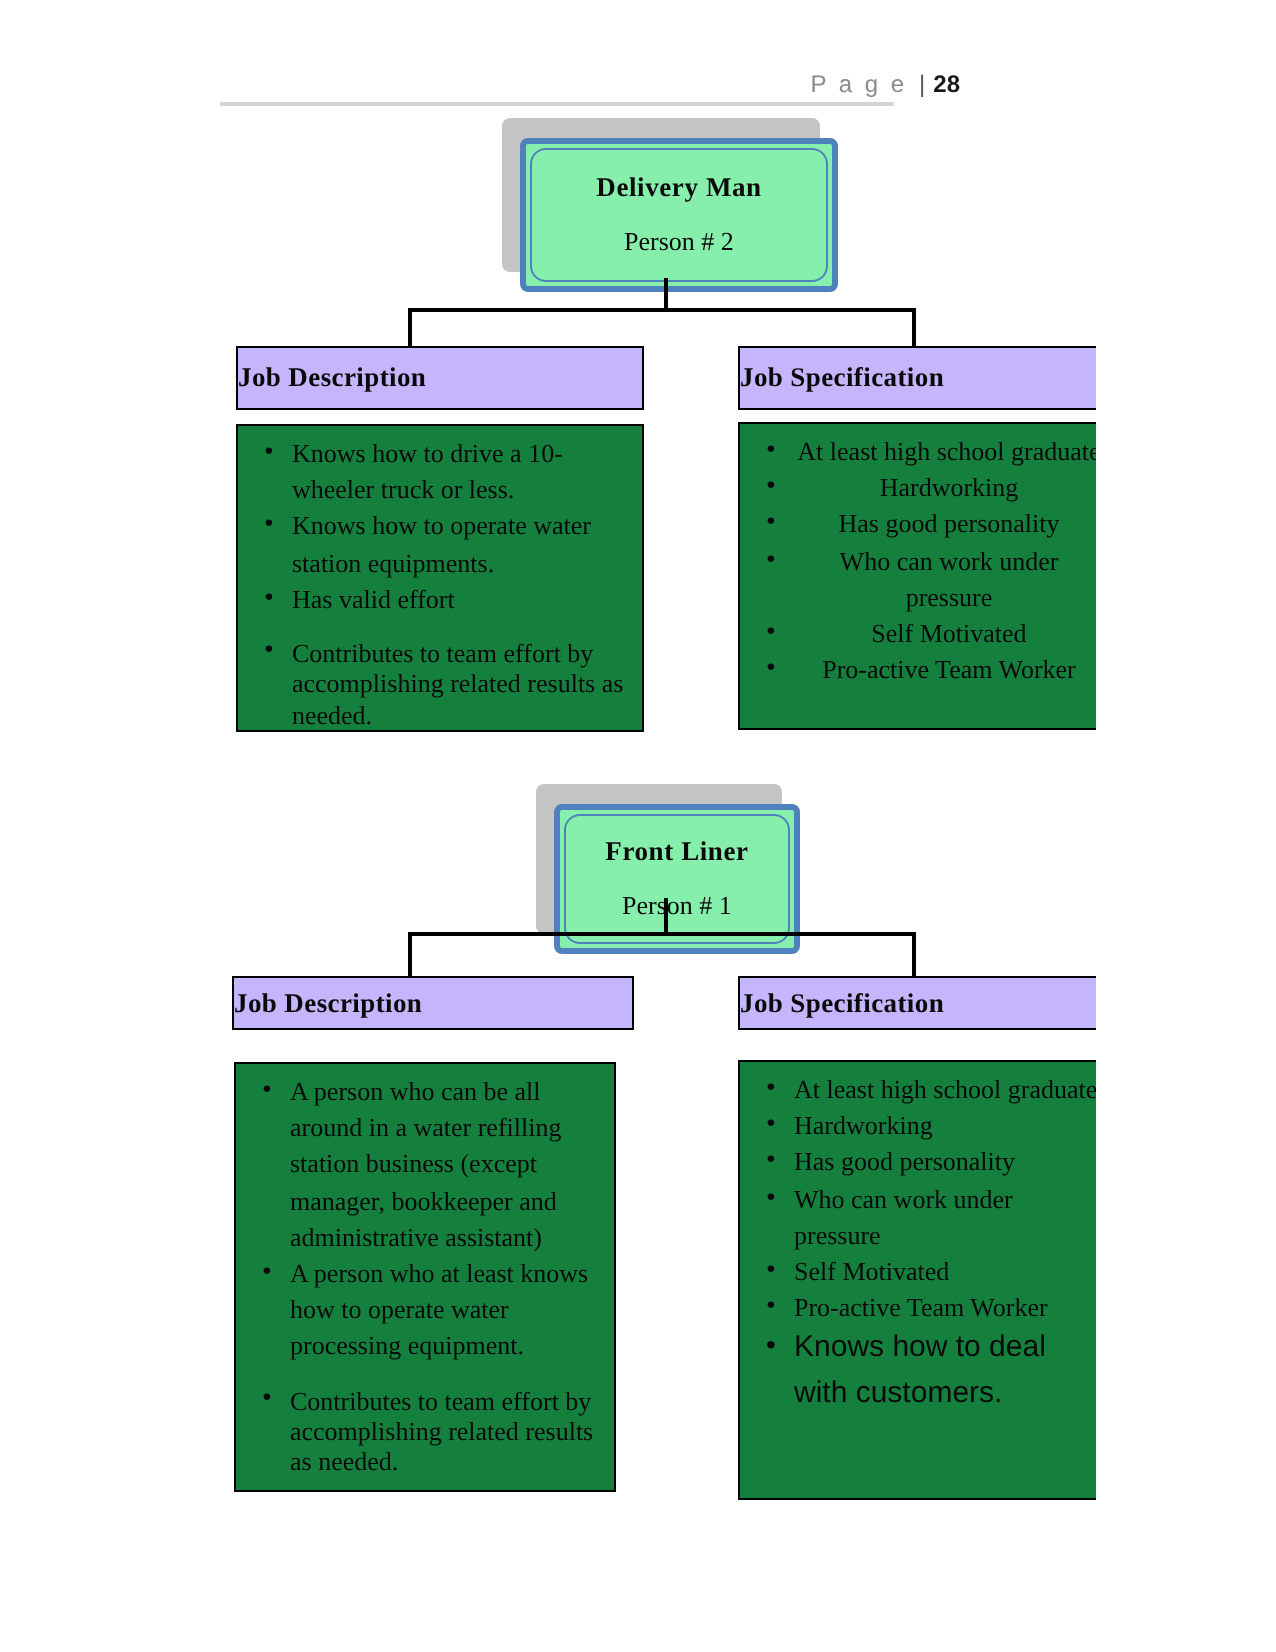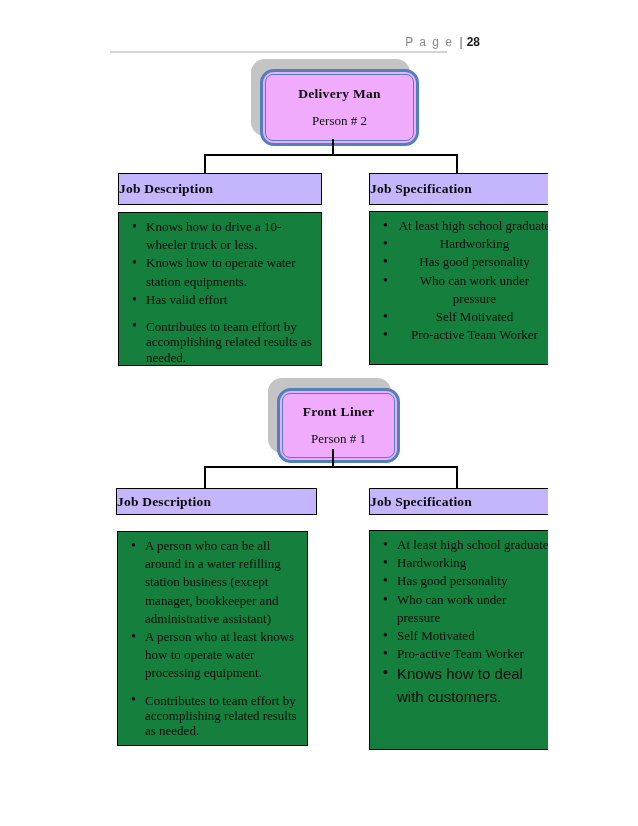--- a/index.html
+++ b/index.html
@@ -24,8 +24,8 @@
   .page-num{color:#1a1a1a;font-weight:bold;}
   
   .node{
-    position:absolute;background:#f0abfc;border:3px solid var(--accent-blue);
-    border-radius:14px;box-shadow:-9px -10px 0 var(--shadow-gray);
+    position:absolute;background:#86efac;border:3px solid var(--accent-blue);
+    border-radius:4px;box-shadow:-9px -10px 0 var(--shadow-gray);
   }
   .node-inner{
     position:absolute;inset:2px;border:1px solid var(--accent-blue);border-radius:8px;

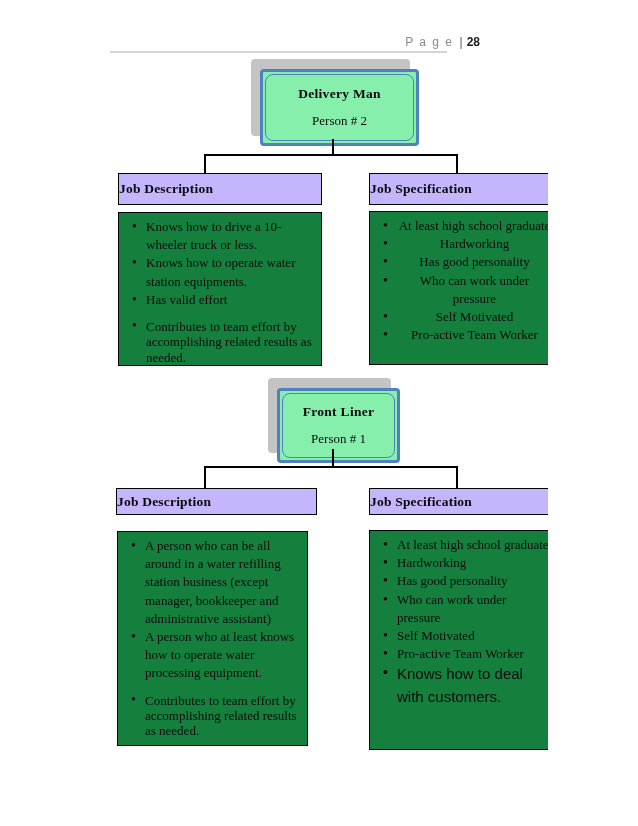--- a/index.html
+++ b/index.html
@@ -34,7 +34,7 @@
   .node-title{font-weight:bold;font-size:13.5px;letter-spacing:.3px;}
   .node-subtitle{font-size:13px;}
   .node-s1{left:260px;top:69px;width:153px;height:71px;}
-  .node-s2{left:277px;top:388px;width:117px;height:69px;text-align:center;}
+  .node-s2{left:277px;top:402px;width:117px;height:69px;text-align:center;}
   
   .line{position:absolute;background:#000;}
   .s1-stem{left:332px;top:139px;width:2px;height:17px;}

